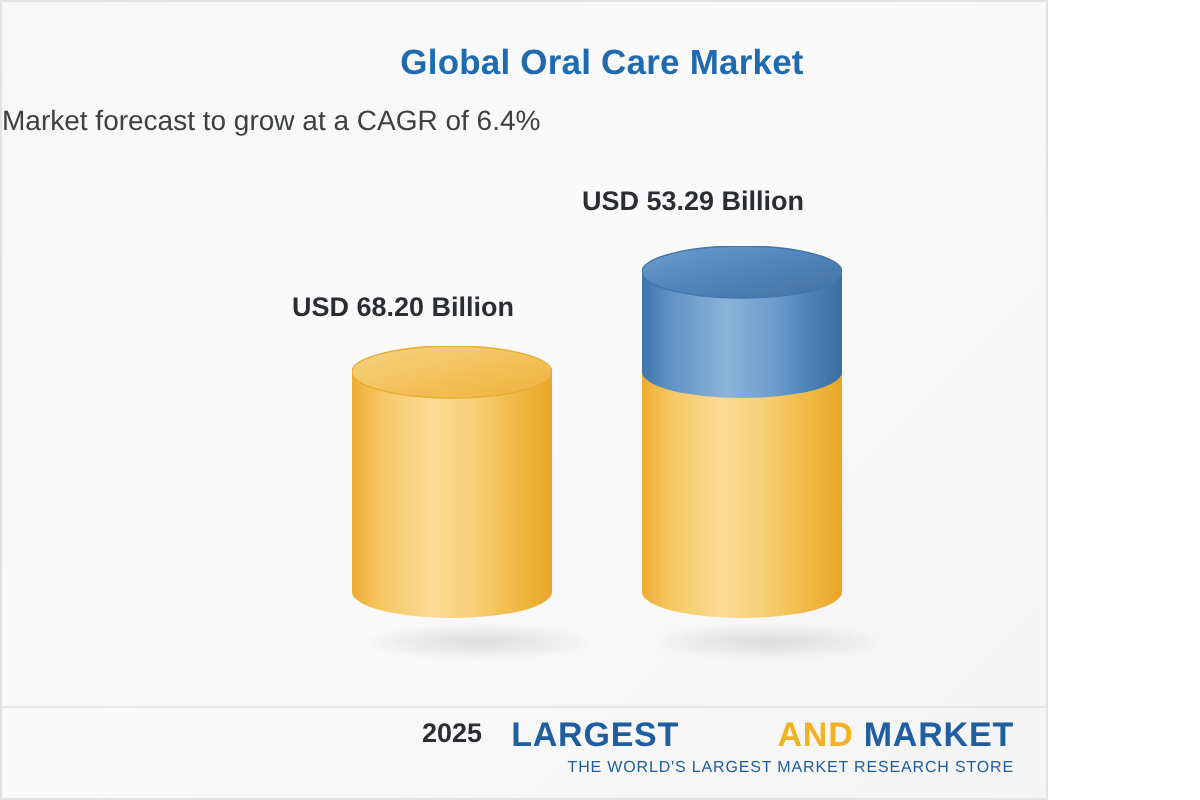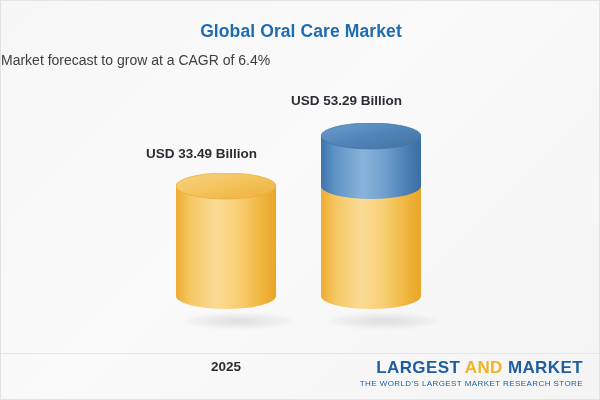--- a/index.html
+++ b/index.html
@@ -16,7 +16,7 @@
 
   #infographic {
     position: relative;
-    width: 600px;
+    width: 524px;
     height: 400px;
     box-sizing: border-box;
     background: linear-gradient(135deg, #f7f7f7 0%, #fafafa 45%, #f4f4f4 100%);

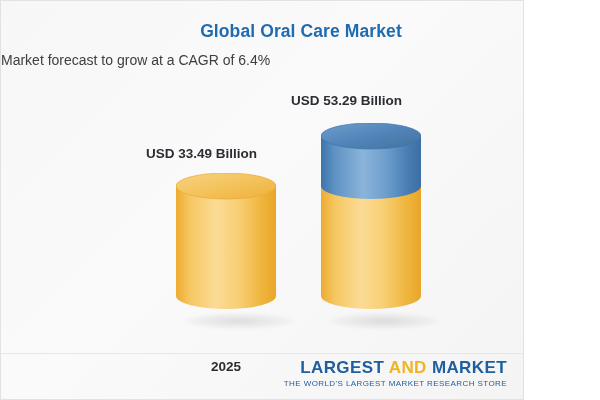--- a/index.html
+++ b/index.html
@@ -166,7 +166,7 @@
 
     <div class="bar-group" id="bar-group-2025">
 
-      <div class="value-label" id="value-label-2025">USD 33.49 Billion</div>
+      <div class="value-label" id="value-label-2025">USD 68.20 Billion</div>
 
       <div class="cyl-shadow"></div>
 

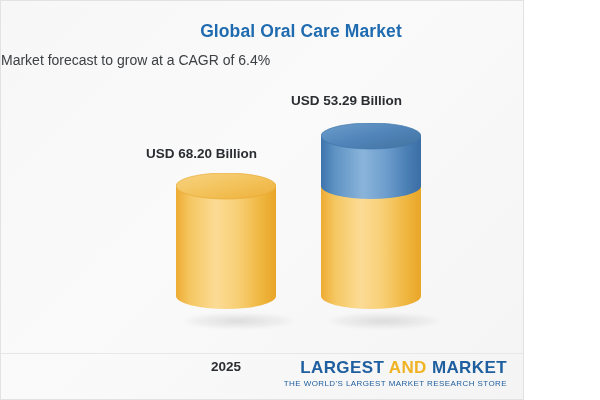--- a/index.html
+++ b/index.html
@@ -143,7 +143,7 @@
     color: #1f5fa0;
     white-space: nowrap;
   }
-  #brand-word-and { color: #f0b323; }
+  #brand-word-and { color: #f0b323; margin-left: 44px; }
   #brand-tagline {
     margin-top: 2px;
     font-size: 8px;

